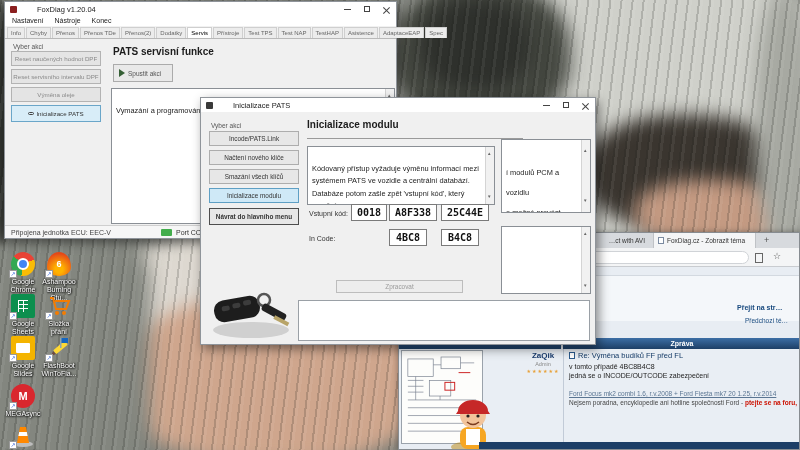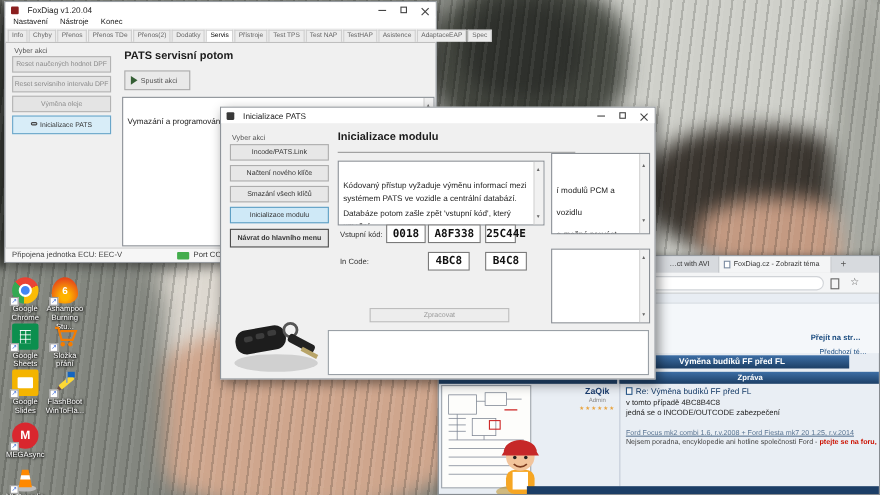--- a/index.html
+++ b/index.html
@@ -13,7 +13,7 @@
   
   .win{position:absolute;background:#f0f0f0;border:1px solid #8f949a;box-shadow:3px 4px 10px rgba(0,0,0,.45)}
   .tbar{position:absolute;left:0;right:0;top:0;height:14px;background:#fff;display:flex;align-items:center}
-  .tbar .ttl{font-size:7.5px;color:#222;margin-left:8px}
+  .tbar .ttl{font-size:7.5px;color:#222;margin-left:20px}
   .ctls{position:absolute;right:6px;top:0;height:14px;display:flex;align-items:center;gap:13px}
   .ic-min{width:7px;height:1px;background:#444}
   .ic-max{width:6px;height:6px;border:1px solid #444}

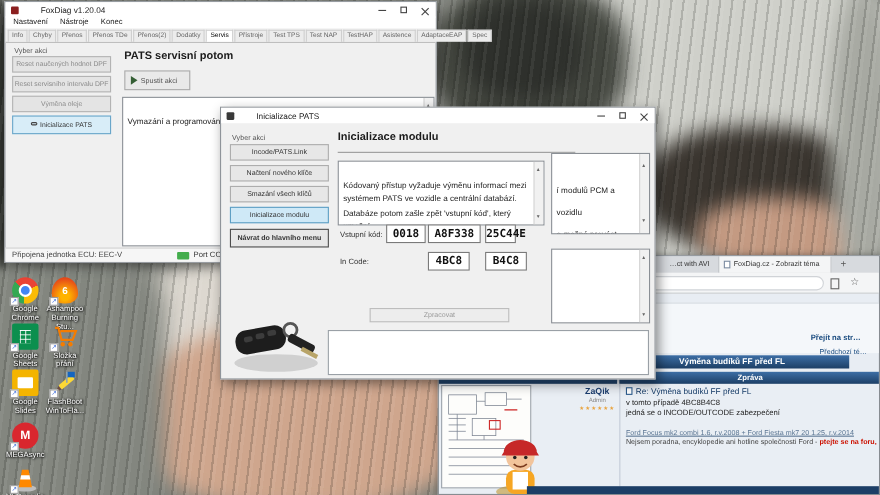--- a/index.html
+++ b/index.html
@@ -289,7 +289,7 @@
   <div class="wbtn" style="top:85px">Výměna oleje</div>
   <div class="wbtn sel" style="top:103px;height:17px;line-height:15px"><span class="keyglyph"></span><span>Inicializace PATS</span></div>
 
-  <div class="abs h1" style="left:108px;top:44px">PATS servisní potom</div>
+  <div class="abs h1" style="left:108px;top:44px">PATS servisní funkce</div>
   <div class="runbtn">
     <span class="play"></span>
     <span>Spustit akci</span>

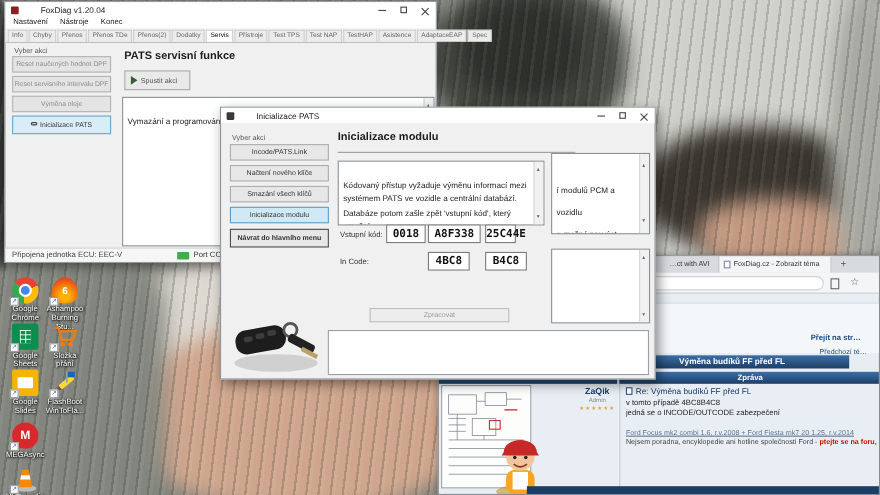--- a/index.html
+++ b/index.html
@@ -363,7 +363,7 @@
   <div class="abs flab" style="left:108px;top:112px">Vstupní kód:</div>
   <div class="code" style="left:150px;top:106px;width:36px">0018</div>
   <div class="code" style="left:188px;top:106px;width:48px">A8F338</div>
-  <div class="code" style="left:240px;top:106px;width:28px">25C44E</div>
+  <div class="code" style="left:240px;top:106px;width:48px">25C44E</div>
 
   <div class="abs flab" style="left:108px;top:137px">In Code:</div>
   <div class="code" style="left:188px;top:131px;width:38px">4BC8</div>

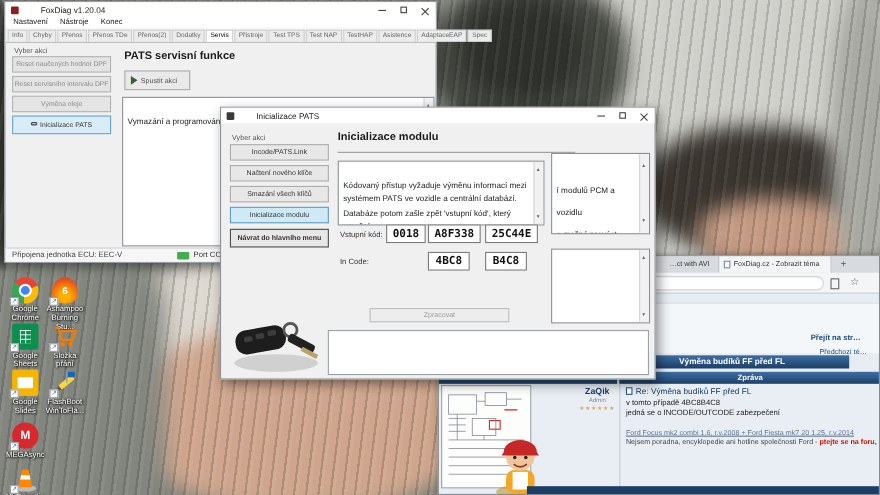--- a/index.html
+++ b/index.html
@@ -198,7 +198,6 @@
   <div class="flink" style="left:338px;top:71px;font-size:7px">Přejít na str…</div>
   <div class="flink" style="left:346px;top:84px;font-size:6.5px;font-weight:normal">Předchozí té…</div>
 
-  <div class="fbar" style="left:160px;top:90px;width:213px">Výměna budíků FF před FL</div>
   <div class="fbar" style="left:0;top:105px;width:162px;height:11px"></div>
   <div class="fbar" style="left:164px;top:105px;width:238px;height:11px;font-size:7px;line-height:11px">Zpráva</div>
 

